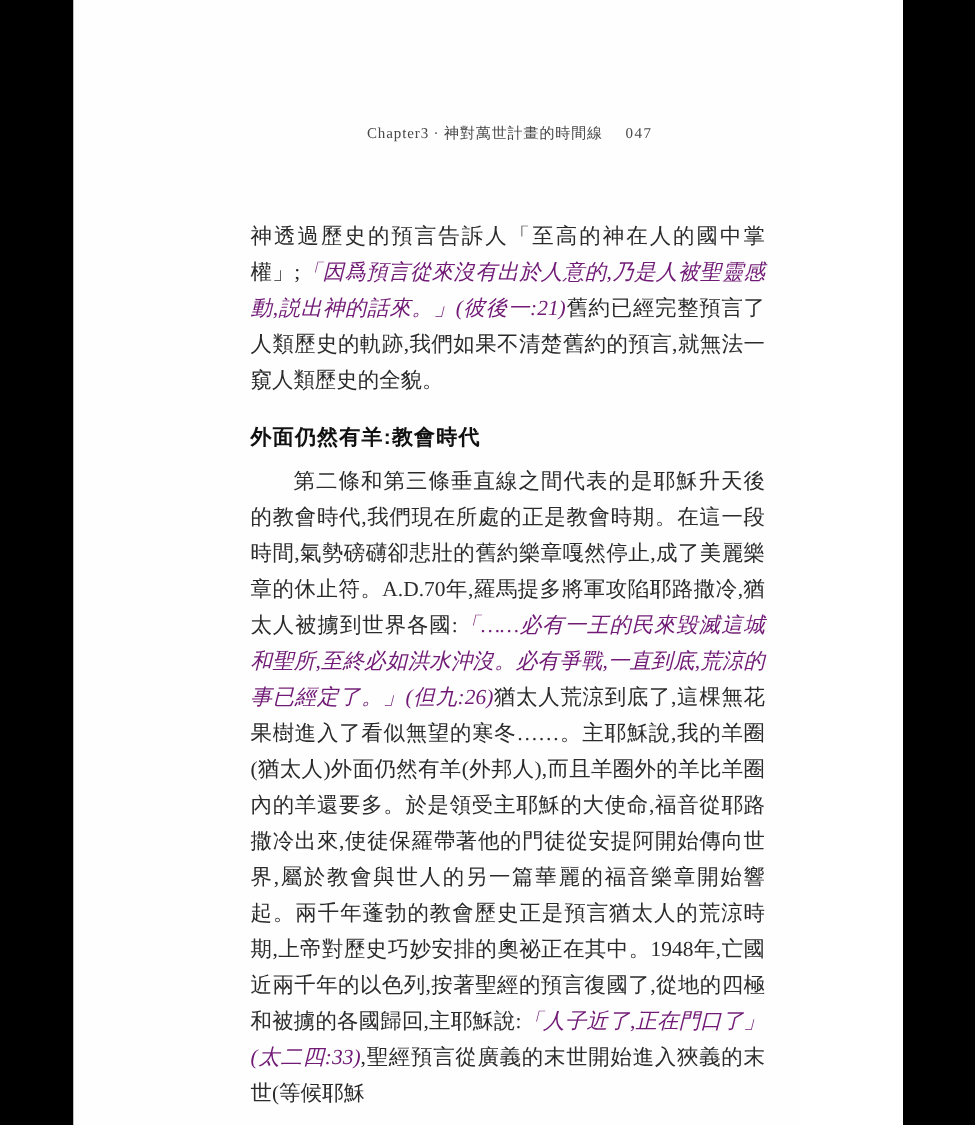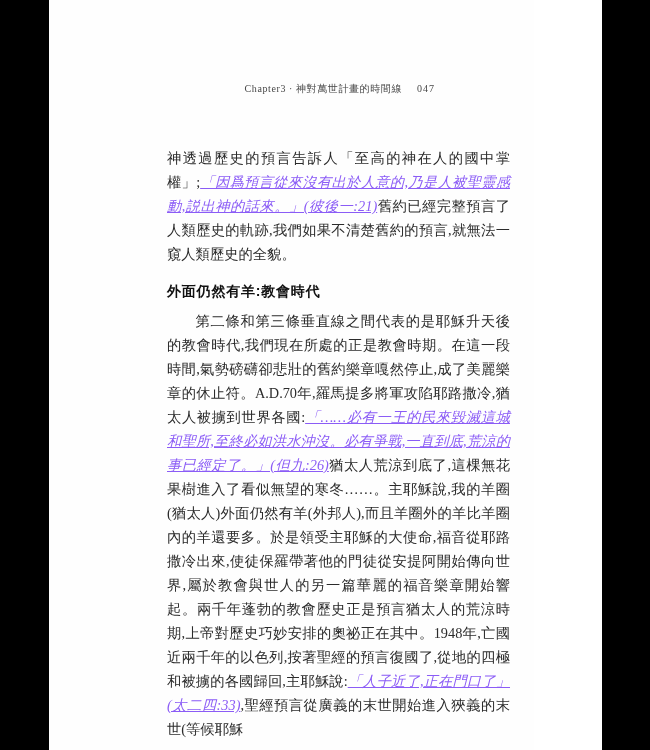--- a/index.html
+++ b/index.html
@@ -61,8 +61,7 @@
 
   .kai {
     font-style: italic;
-    color: #8b5cf6;
-    text-decoration: underline;
+    color: #701a75;
   }
 
   .section-heading {

